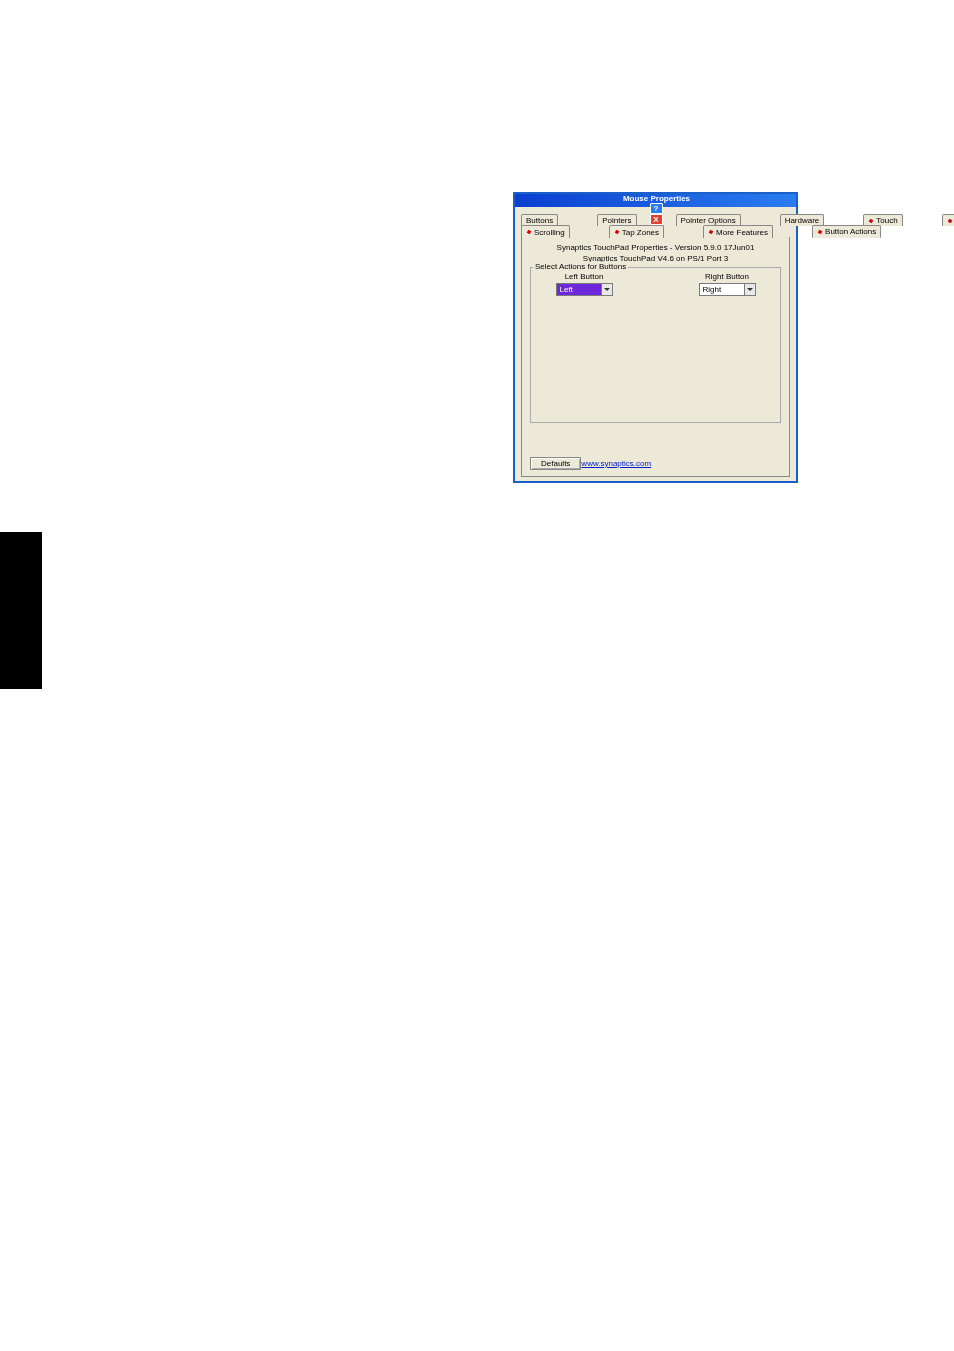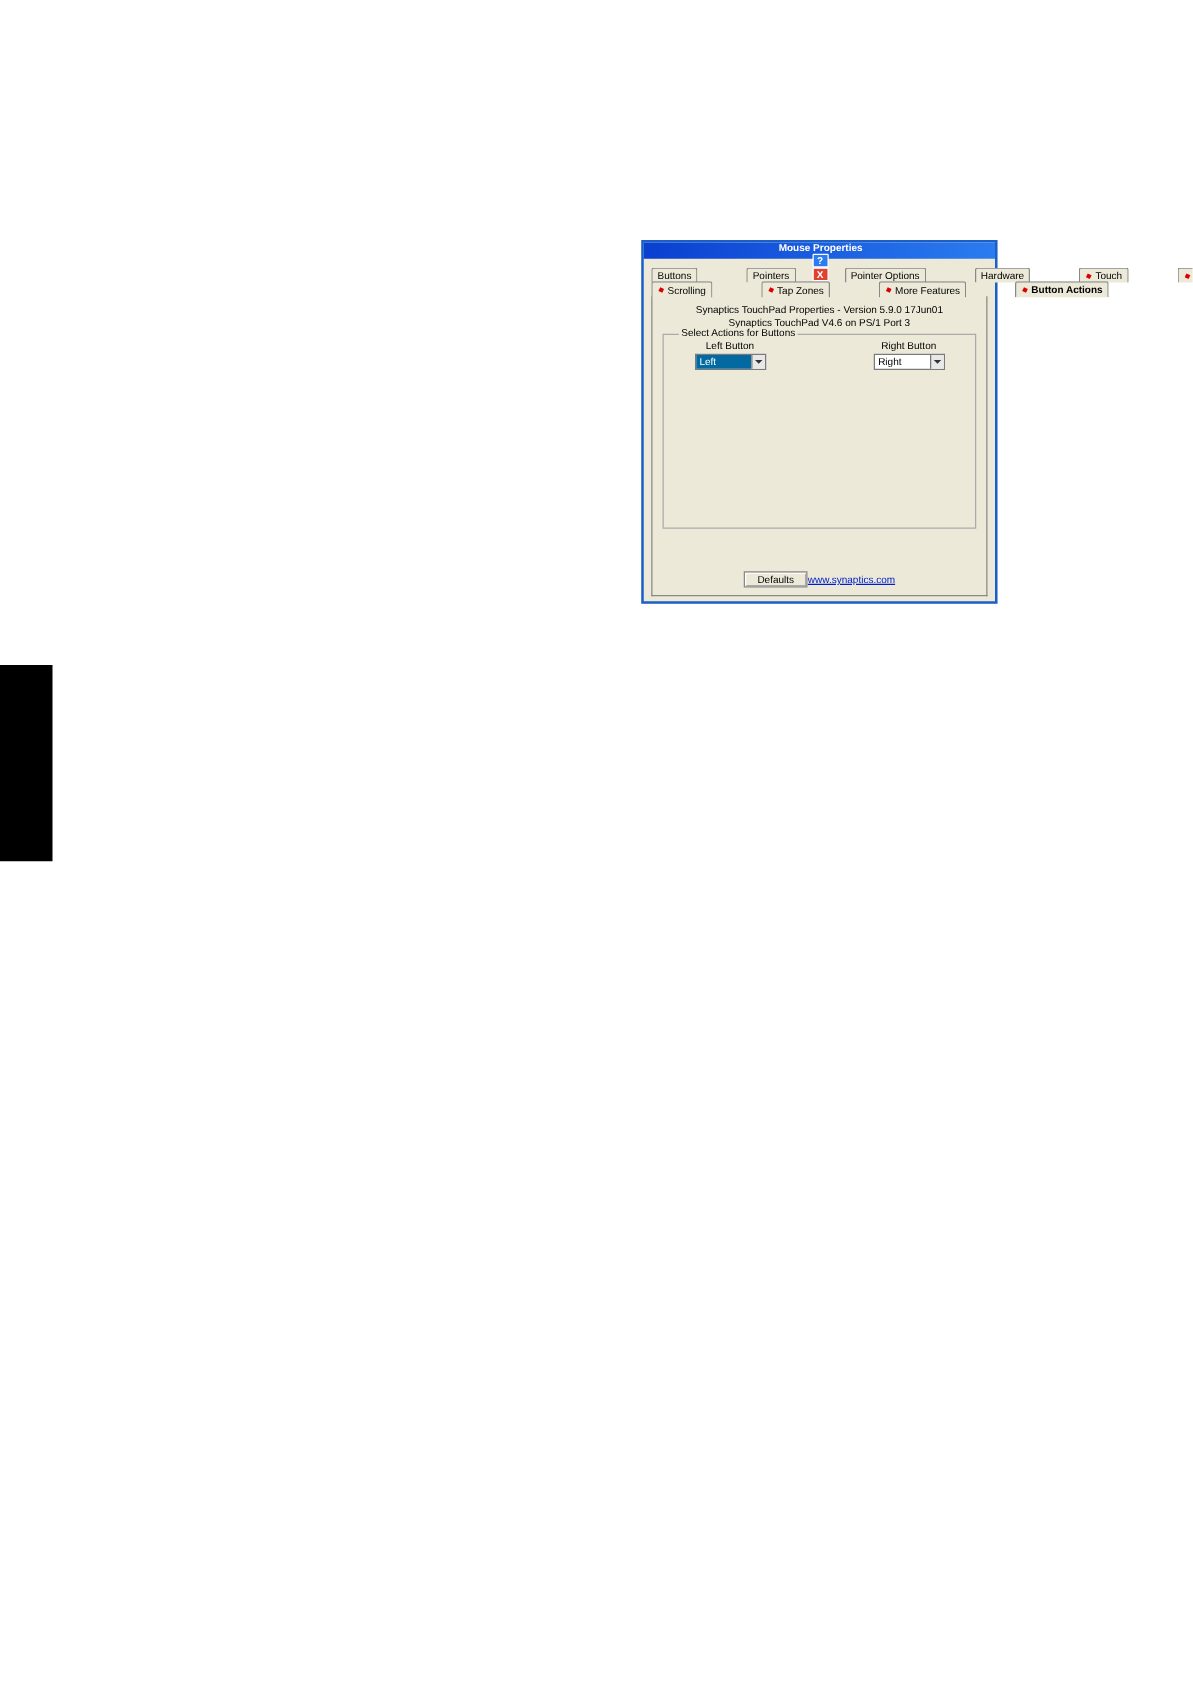--- a/index.html
+++ b/index.html
@@ -92,7 +92,6 @@
     background: #ece9d8;
     border-bottom: 1px solid #ece9d8;
     z-index: 3;
-    font-weight: bold;
   }
 
   .red-ico {

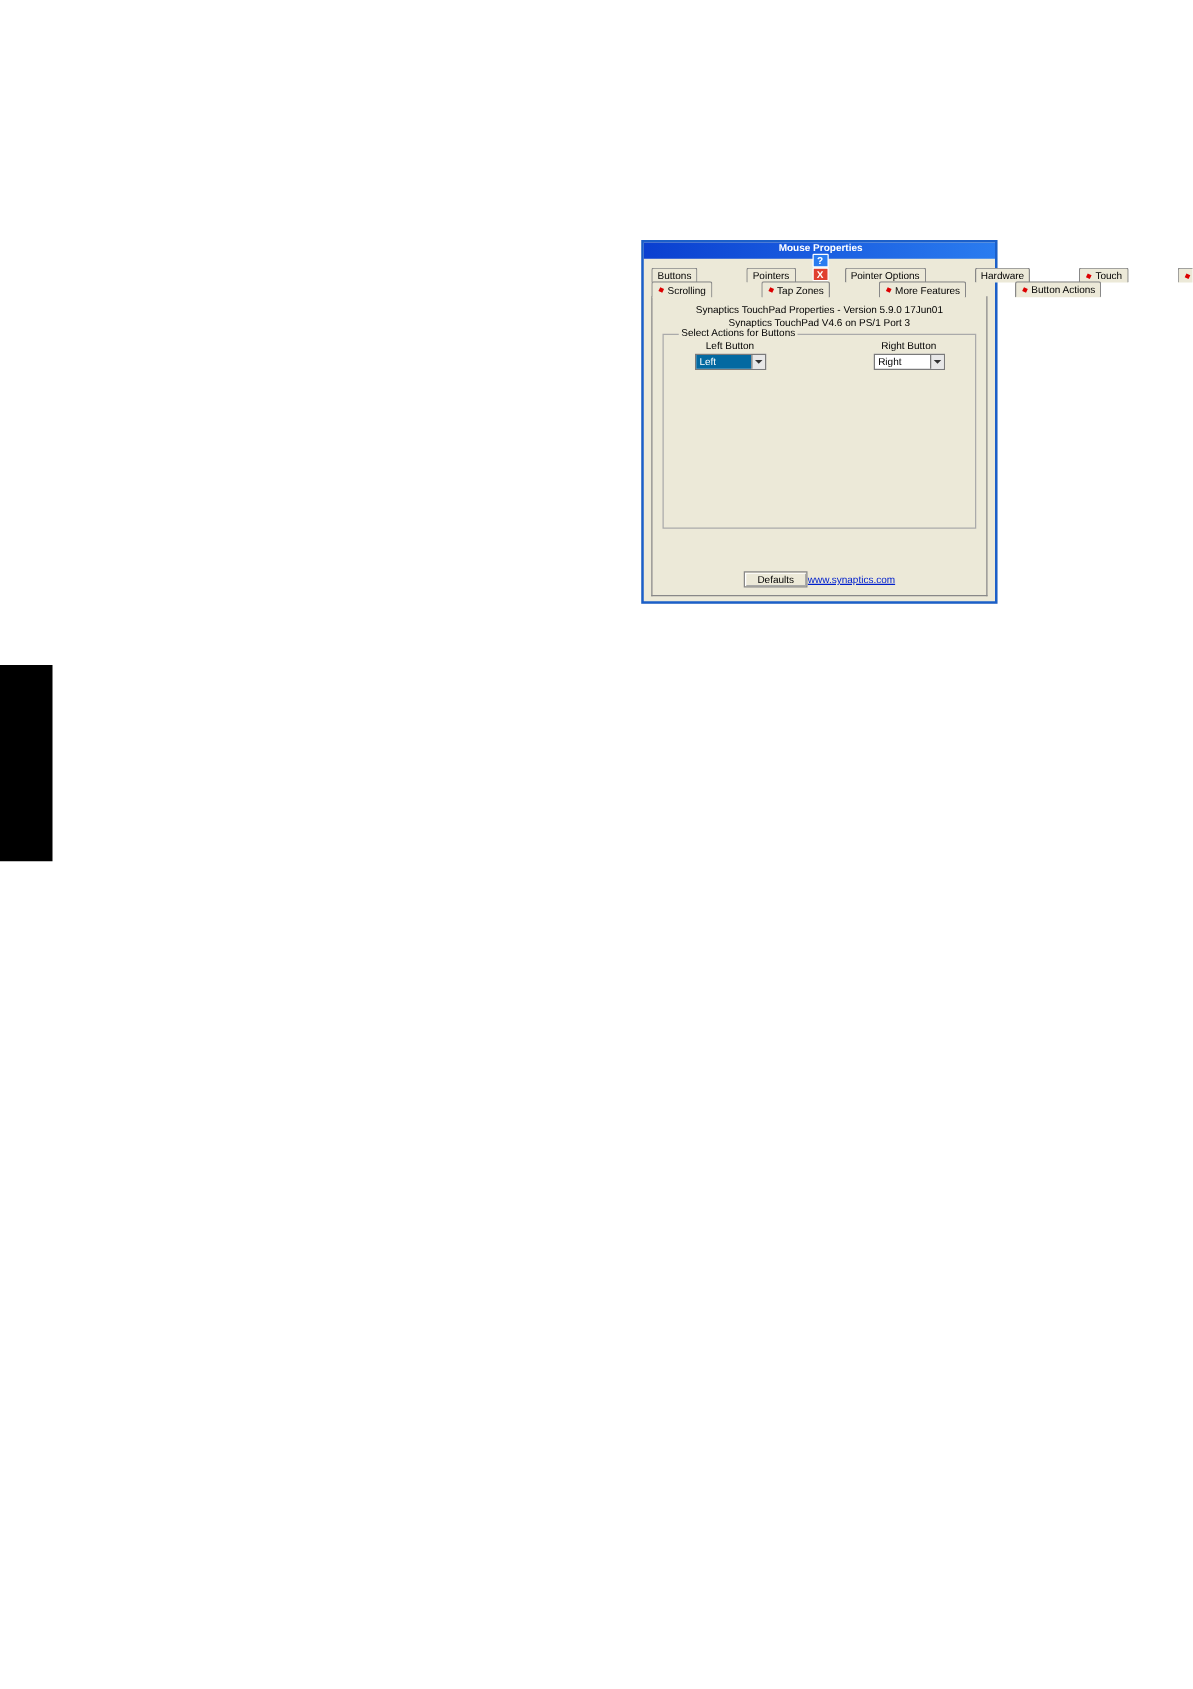--- a/index.html
+++ b/index.html
@@ -137,7 +137,7 @@
   .fieldset .legend {
     position: absolute;
     top: -6px;
-    left: 12px;
+    left: 2px;
     background: #ece9d8;
     padding: 0 2px;
     font-size: 8px;

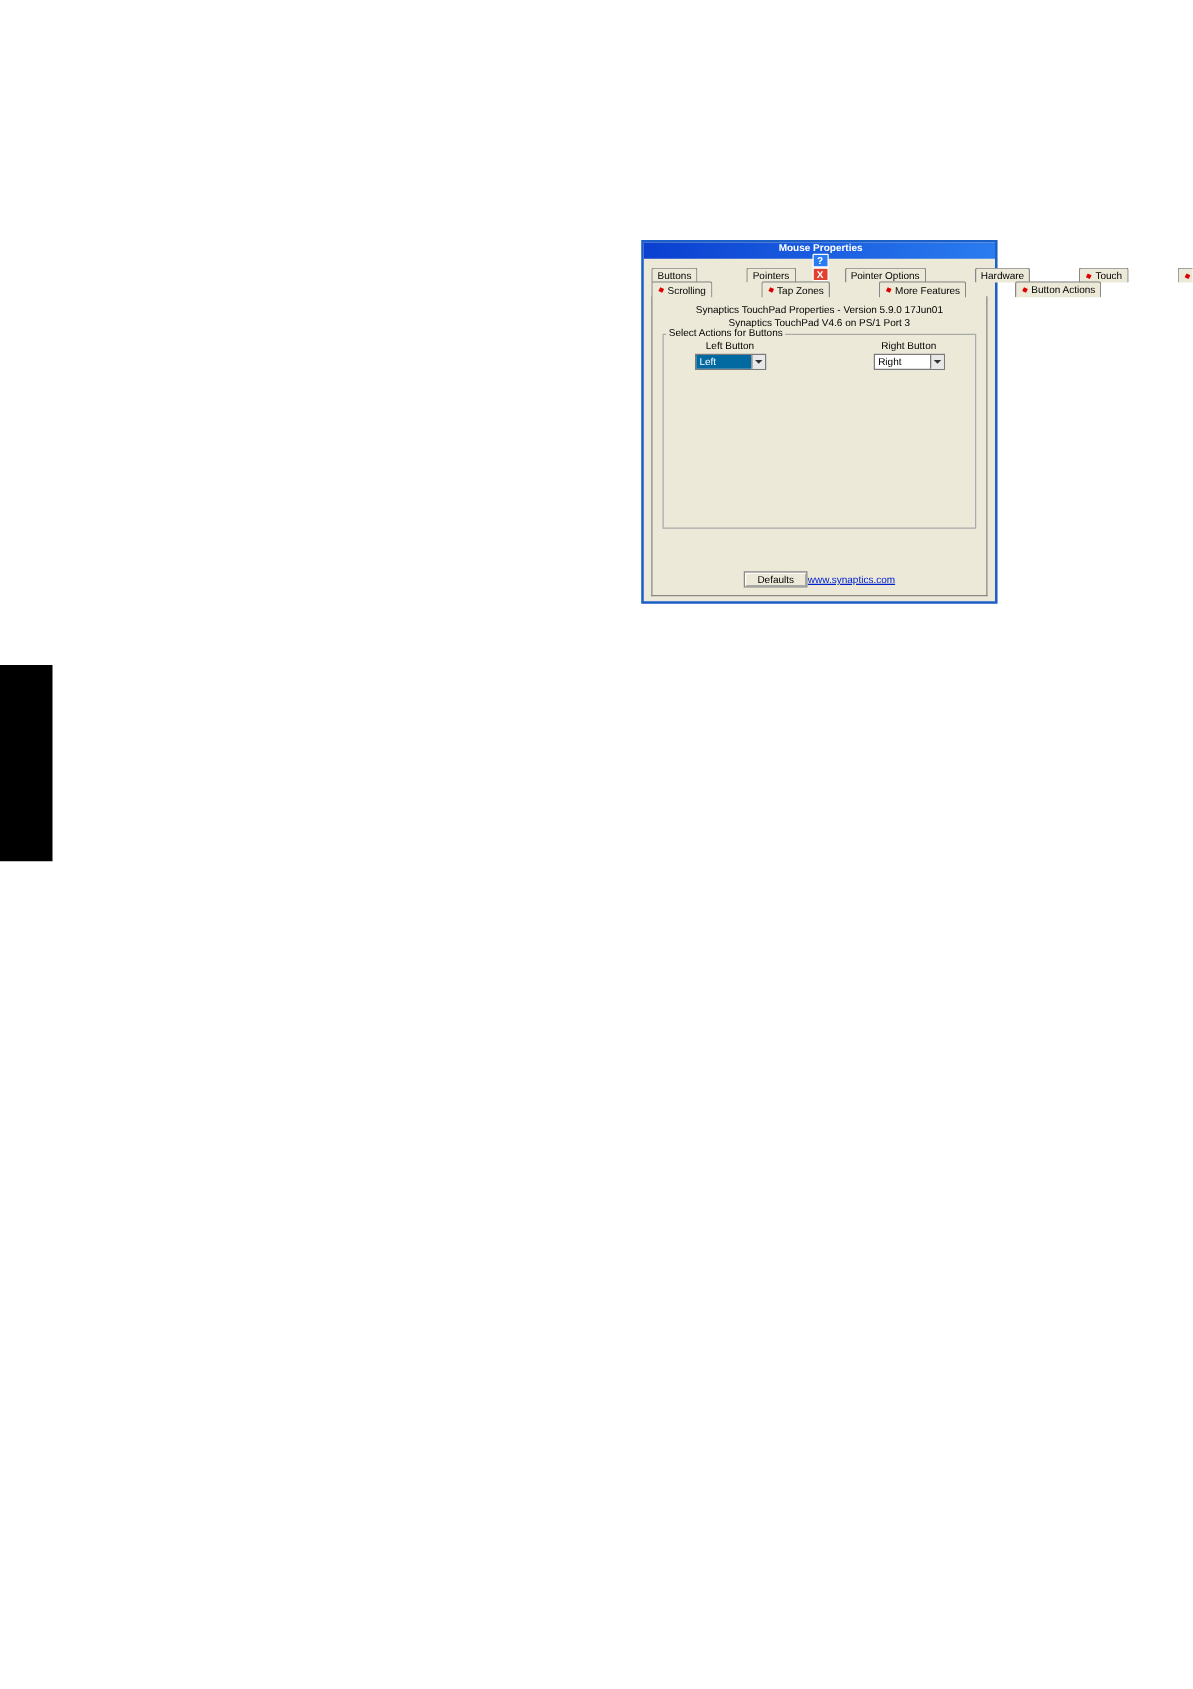--- a/index.html
+++ b/index.html
@@ -178,7 +178,7 @@
     border-top: 3px solid #333;
   }
   .combo.selected .combo-text {
-    background: #0369a1;
+    background: #6d28d9;
     color: #fff;
   }
 

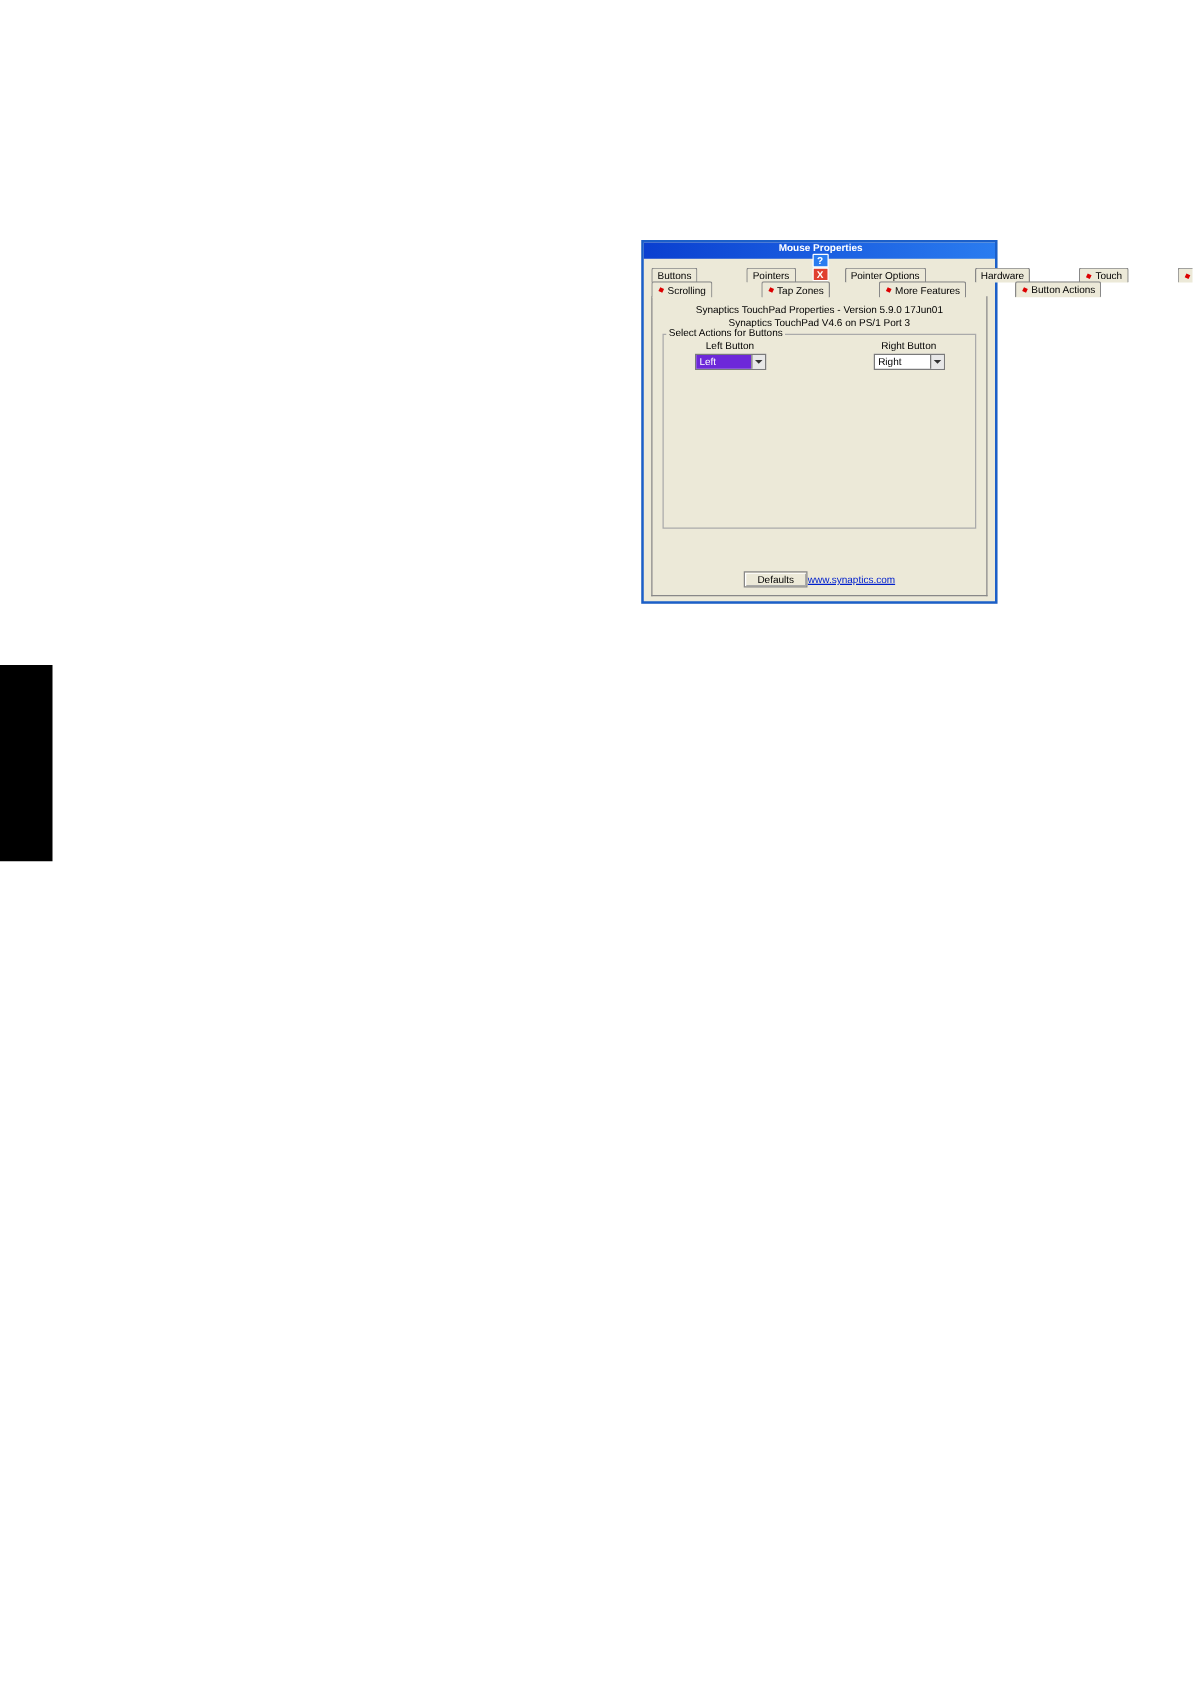--- a/index.html
+++ b/index.html
@@ -217,7 +217,7 @@
     right: 8px;
     display: flex;
     align-items: center;
-    justify-content: center;
+    justify-content: flex-start;
   }
   .syn-link {
     color: #0020cc;

